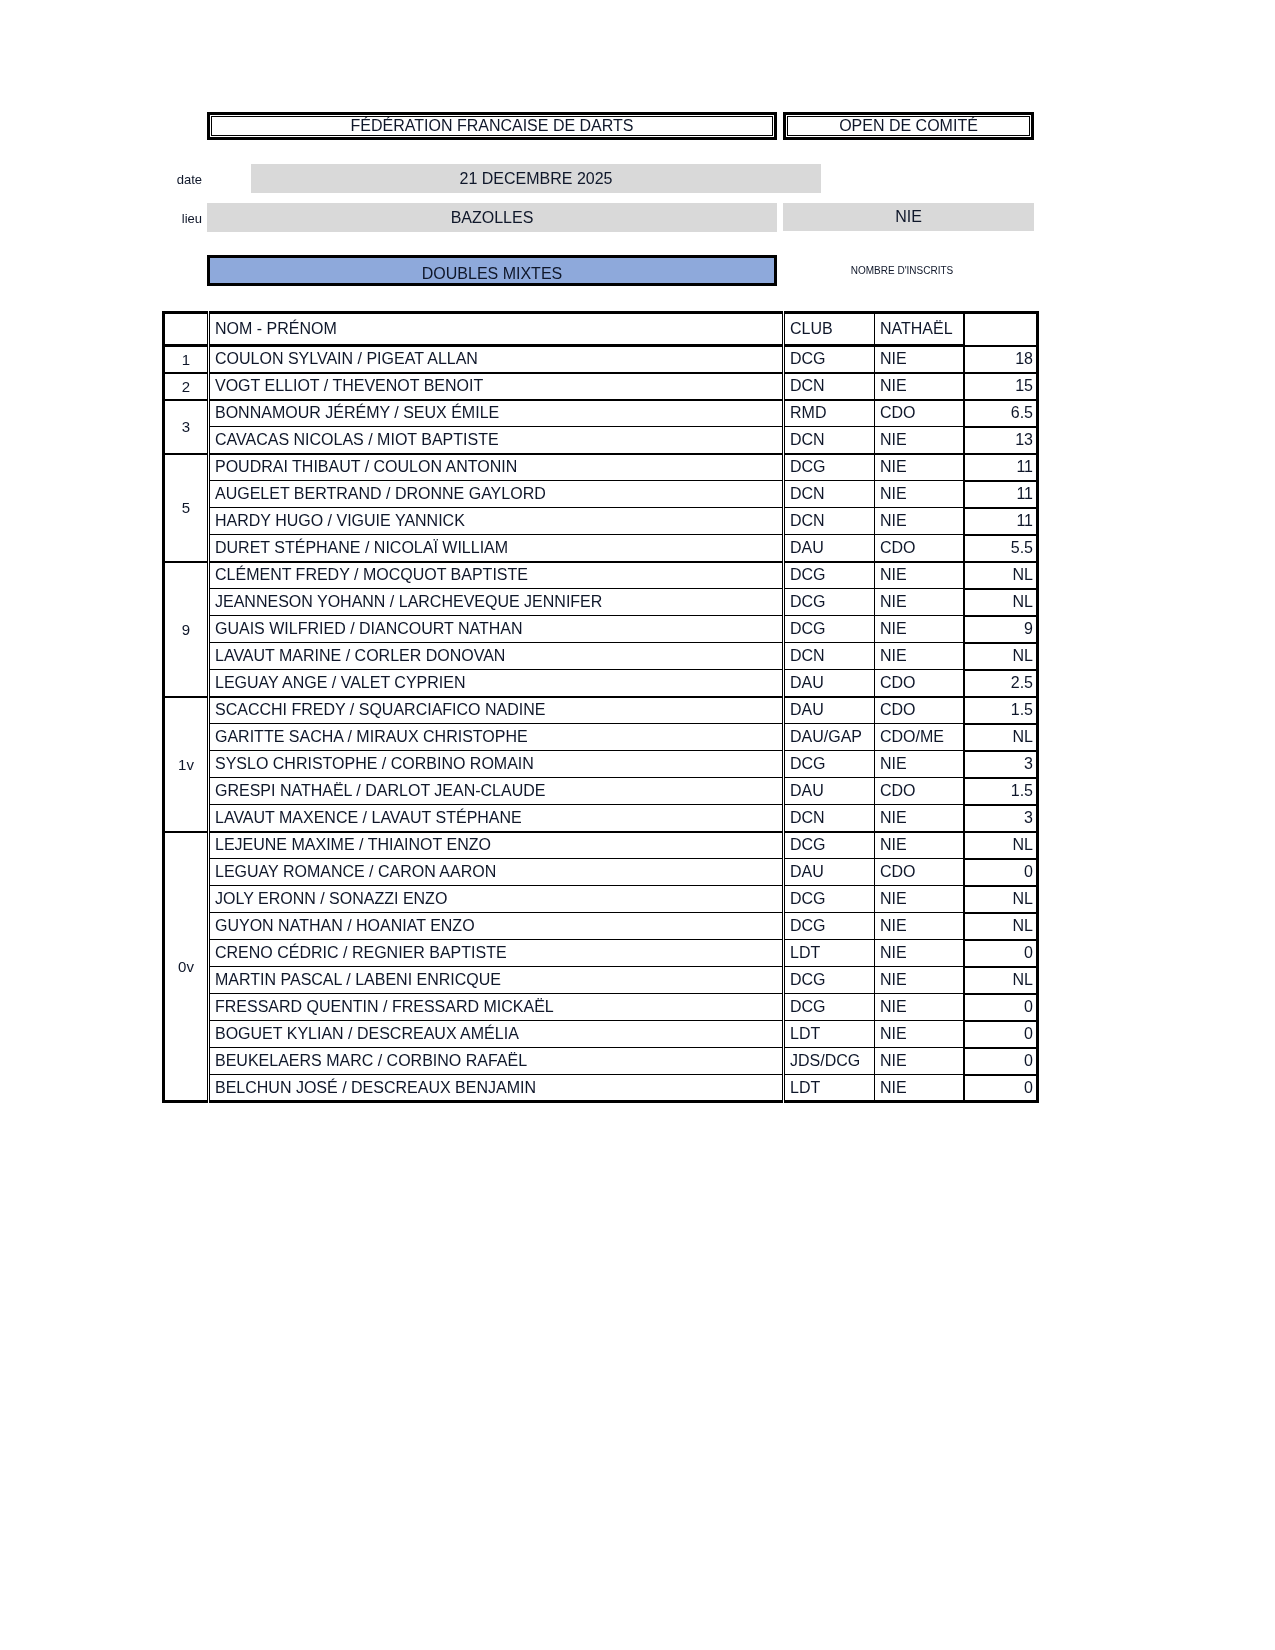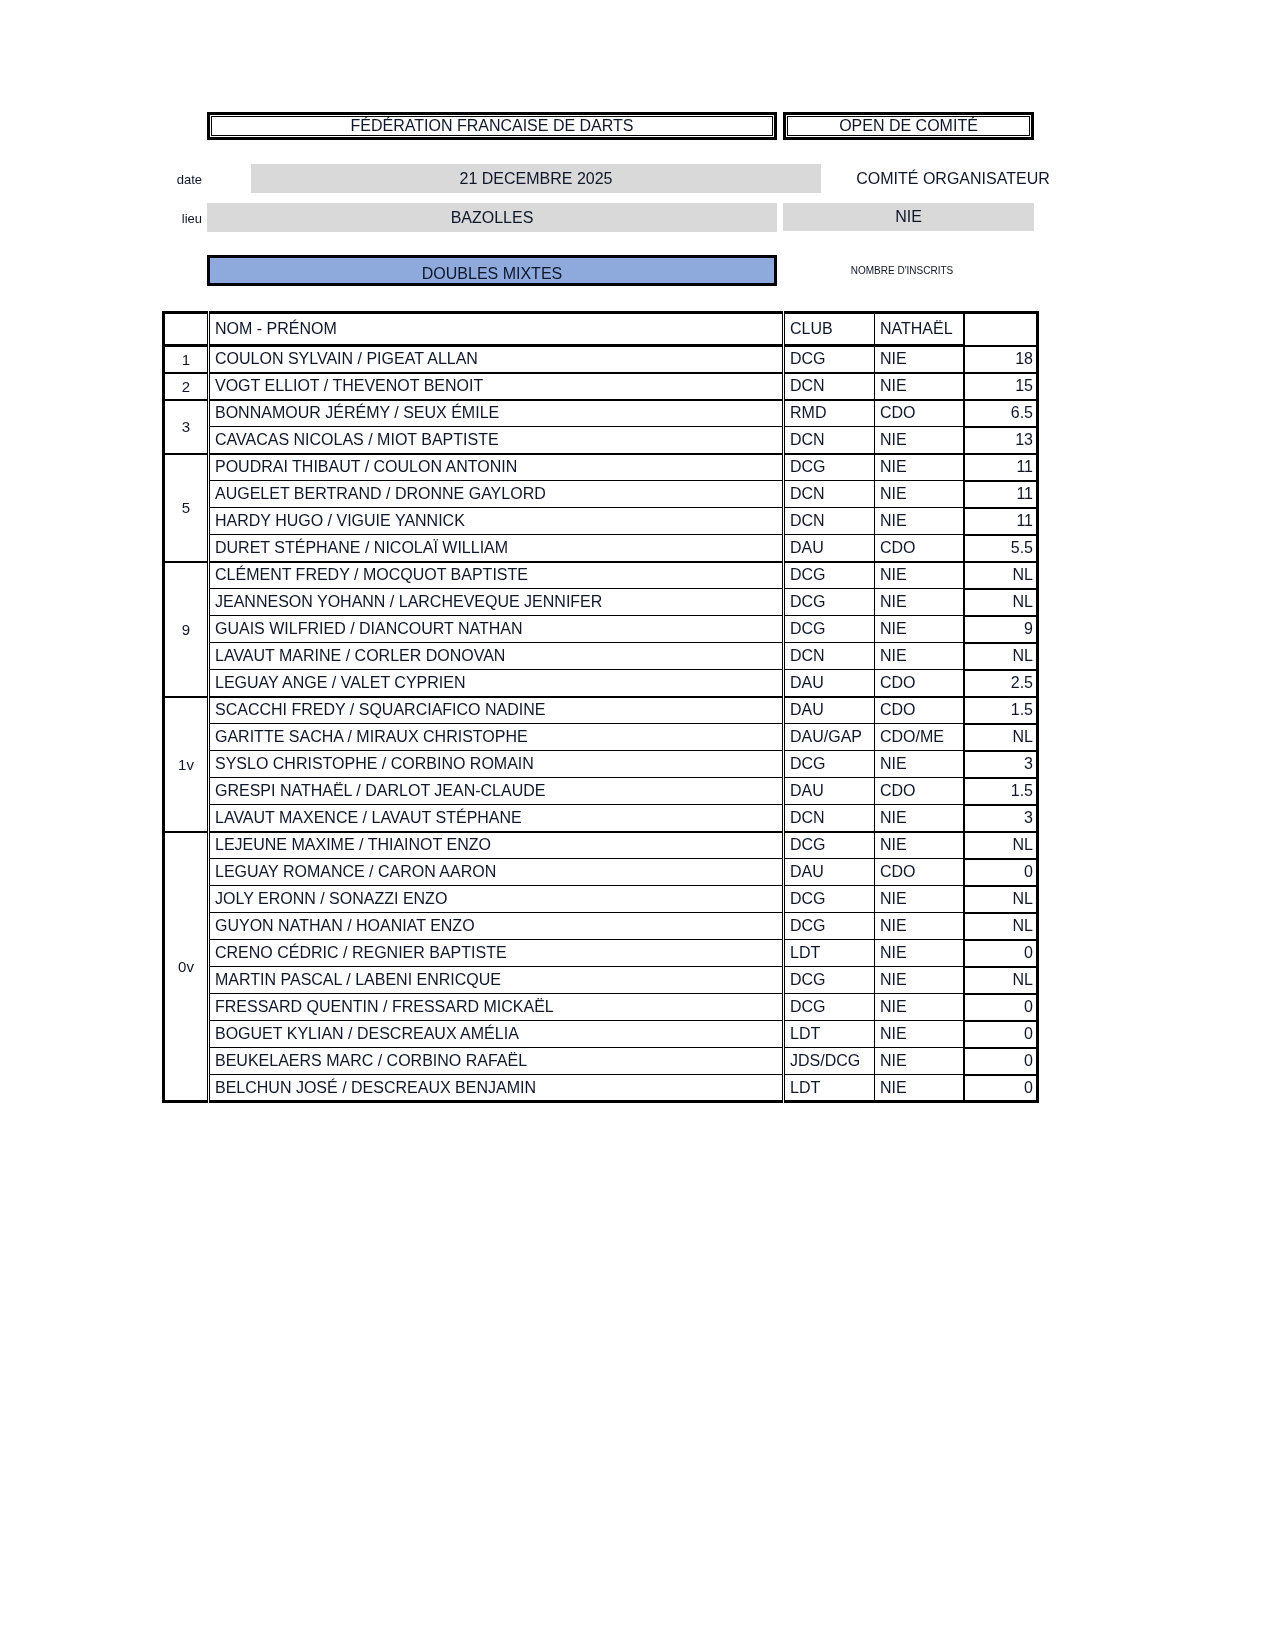--- a/index.html
+++ b/index.html
@@ -134,7 +134,6 @@
   <div class="gfield field-date" style="background: rgb(217, 217, 217);">
     <span>21 DECEMBRE 2025</span>
   </div>
-  <div class="org-label">COMITÉ ORGANISATEUR</div>
 
   <div class="side-label label-lieu">lieu</div>
   <div class="gfield field-lieu" style="background: rgb(217, 217, 217);">

